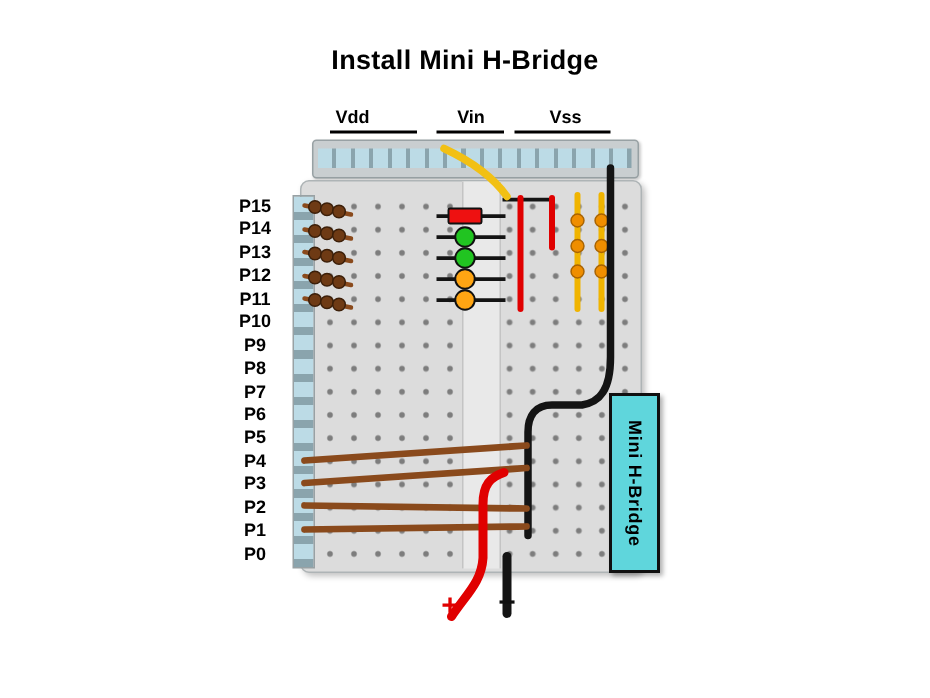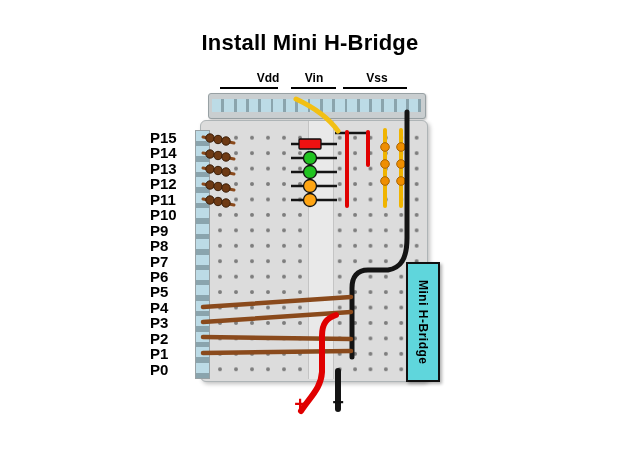--- a/index.html
+++ b/index.html
@@ -6,7 +6,7 @@
   .stage{position:relative;width:620px;height:465px;background:#ffffff;overflow:hidden;
          font-family:"Liberation Sans",sans-serif;color:#000;}
   .title{position:absolute;top:30px;left:0;width:620px;text-align:center;
-         font-size:22px;font-weight:bold;letter-spacing:.2px;}
+         font-size:18px;font-weight:bold;letter-spacing:.2px;}
   .rail-label{position:absolute;top:71px;font-size:12px;font-weight:bold;text-align:center;}
   .rail-vdd{left:244px;width:48px;text-align:center;}
   .rail-vin{left:293px;width:42px;}

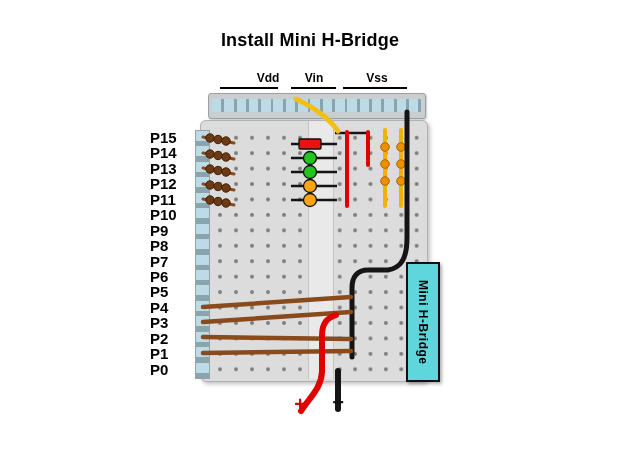--- a/index.html
+++ b/index.html
@@ -8,7 +8,7 @@
   .title{position:absolute;top:30px;left:0;width:620px;text-align:center;
          font-size:18px;font-weight:bold;letter-spacing:.2px;}
   .rail-label{position:absolute;top:71px;font-size:12px;font-weight:bold;text-align:center;}
-  .rail-vdd{left:244px;width:48px;text-align:center;}
+  .rail-vdd{left:211px;width:48px;text-align:center;}
   .rail-vin{left:293px;width:42px;}
   .rail-vss{left:352px;width:50px;text-align:center;}
   .rail-line{position:absolute;top:87px;height:2px;background:#000;}

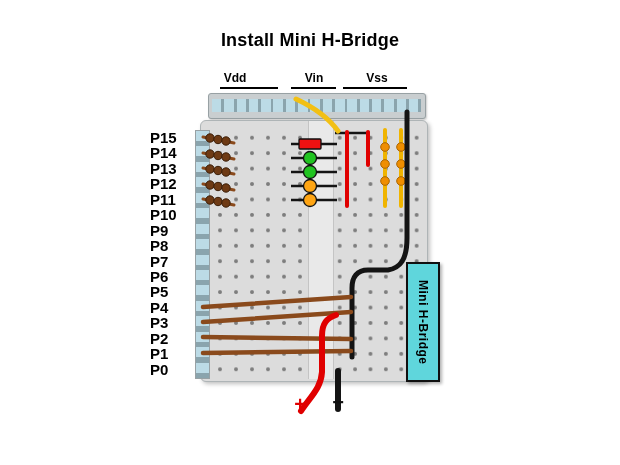--- a/index.html
+++ b/index.html
@@ -33,8 +33,8 @@
   .channel{position:absolute;left:308px;top:121px;width:24px;height:258px;
          background:#e9e9e9;border-left:1px solid #c4c4c4;border-right:1px solid #c4c4c4;}
   .pin-labels{position:absolute;left:150px;top:130px;width:42px;}
-  .pin-label{height:15.44px;line-height:15.44px;font-size:15px;font-weight:bold;
-         text-align:left;padding-right:2px;}
+  .pin-label{height:15.44px;line-height:15.44px;font-size:12px;font-weight:bold;
+         text-align:center;padding-right:2px;}
   .overlay{position:absolute;left:0;top:0;pointer-events:none;}
   .hbridge{position:absolute;left:406px;top:262px;width:30px;height:116px;
          background:#5fd6dc;border:2px solid #101010;display:flex;

